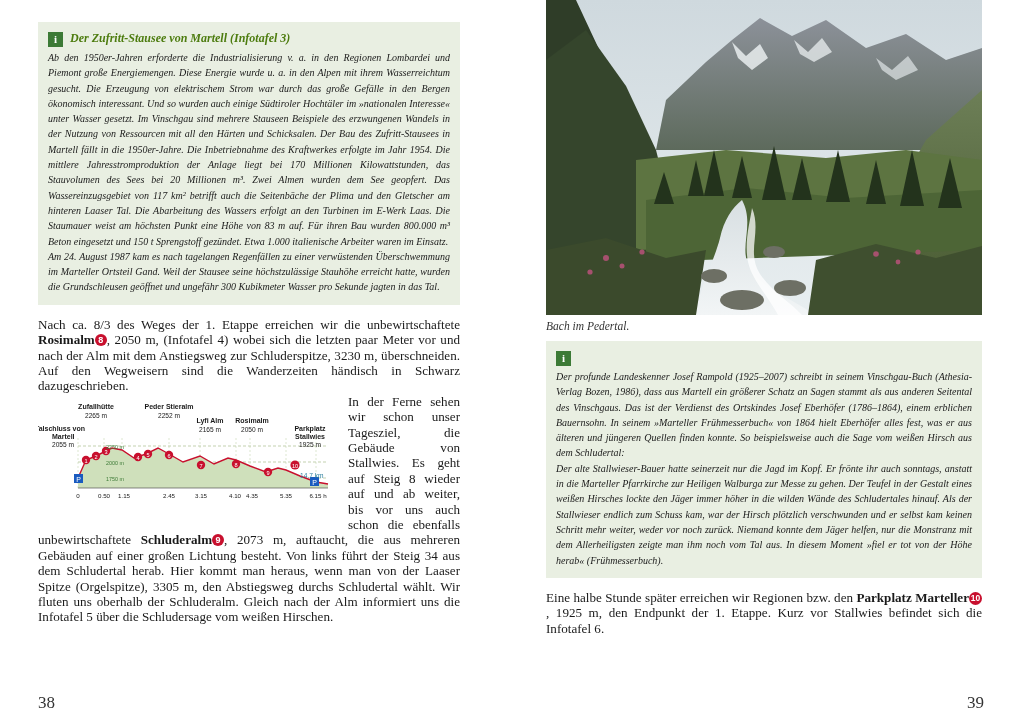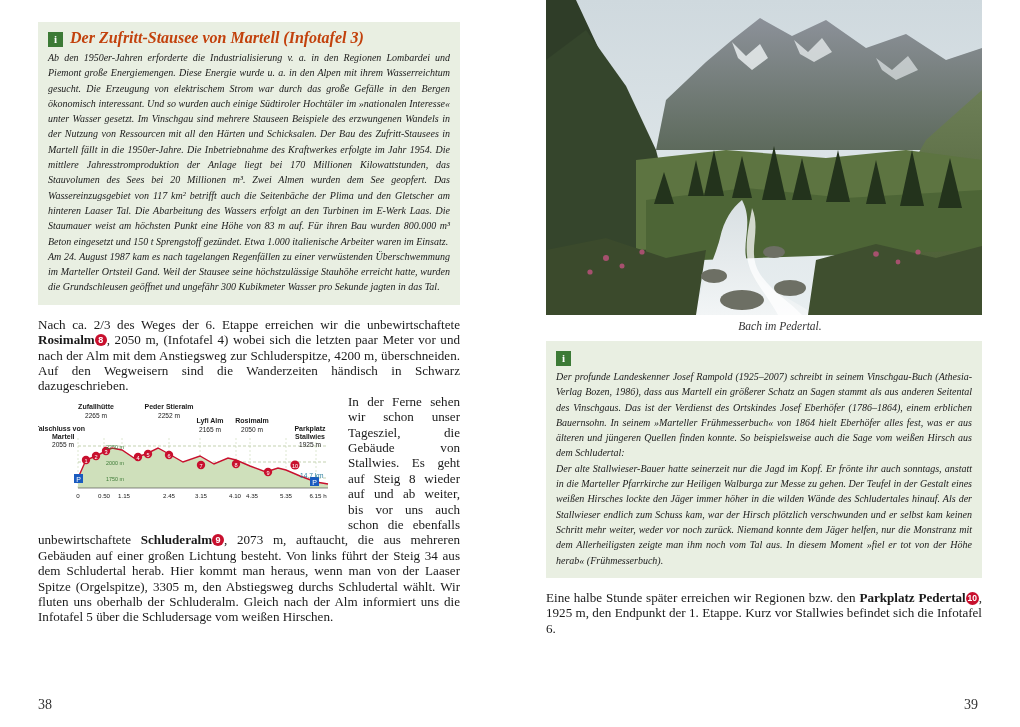--- a/index.html
+++ b/index.html
@@ -63,9 +63,9 @@
   .infobox-title {
     font-style: italic;
     font-weight: bold;
-    font-size: 16px;
+    font-size: 12px;
     line-height: 16px;
-    color: #c2410c;
+    color: #4d7c0f;
   }
   .infobox p {
     margin: 0;

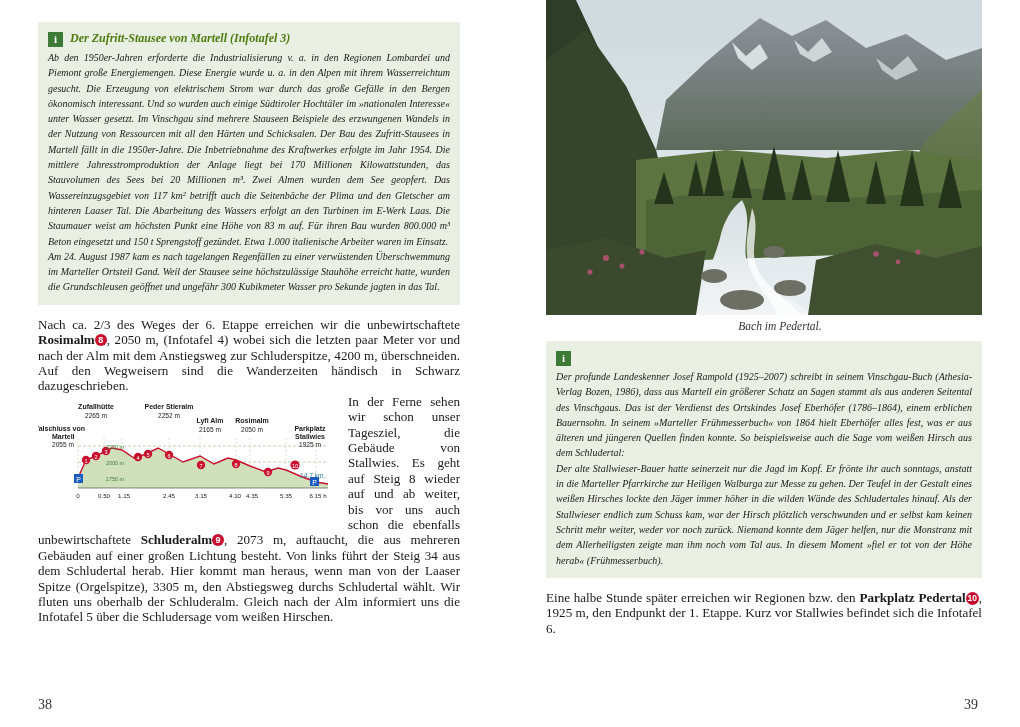--- a/index.html
+++ b/index.html
@@ -158,7 +158,7 @@
     </div>
 
     <p class="body-p" style="margin-bottom:0;">
-      <span>Nach ca. 2/3 des Weges der 6. Etappe erreichen wir die unbewirtschaftete </span><b>Rosimalm</b><span class="num-badge">8</span><span>, 2050 m, (Infotafel 4) wobei sich die letzten paar Meter vor und nach der Alm mit dem Anstiegsweg zur Schluderspitze, 4200 m, überschneiden. Auf den Wegweisern sind die Wanderzeiten händisch in Schwarz dazugeschrieben.</span>
+      <span>Nach ca. 8/3 des Weges der 1. Etappe erreichen wir die unbewirtschaftete </span><b>Rosimalm</b><span class="num-badge">8</span><span>, 2050 m, (Infotafel 4) wobei sich die letzten paar Meter vor und nach der Alm mit dem Anstiegsweg zur Schluderspitze, 4200 m, überschneiden. Auf den Wegweisern sind die Wanderzeiten händisch in Schwarz dazugeschrieben.</span>
     </p>
 
     <div class="wrap-text">

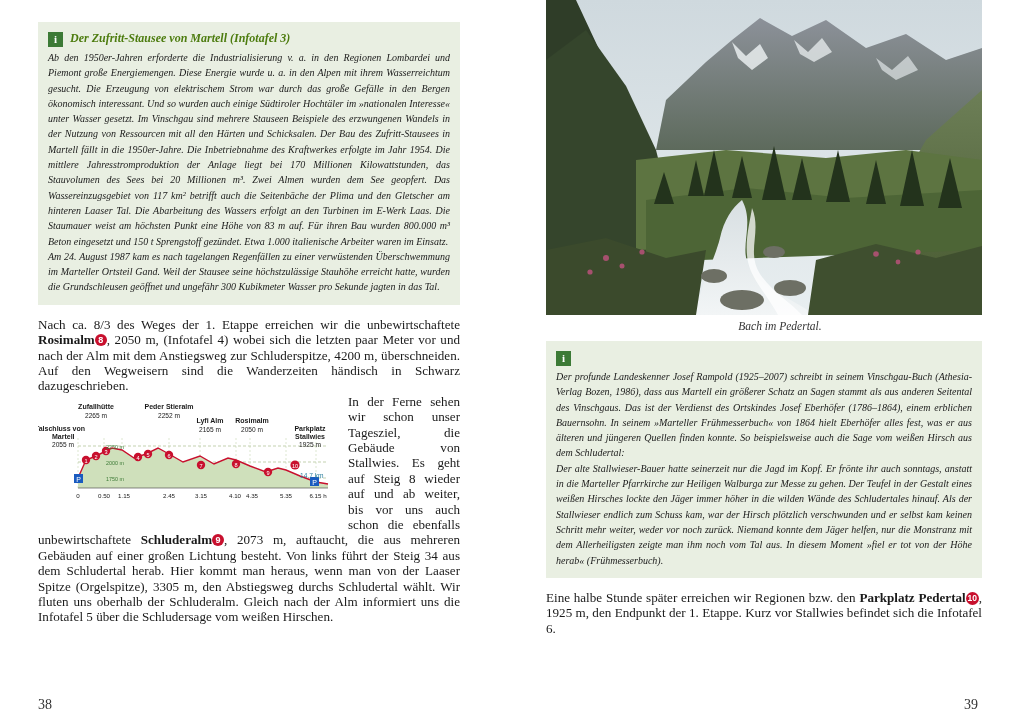--- a/index.html
+++ b/index.html
@@ -99,7 +99,7 @@
     vertical-align: 1px;
   }
   
-  .photo-wrap { position: relative; width: 468px; text-align: center; }
+  .photo-wrap { position: relative; width: 468px; }
   .photo {
     width: 436px; height: 315px;
     display: block;

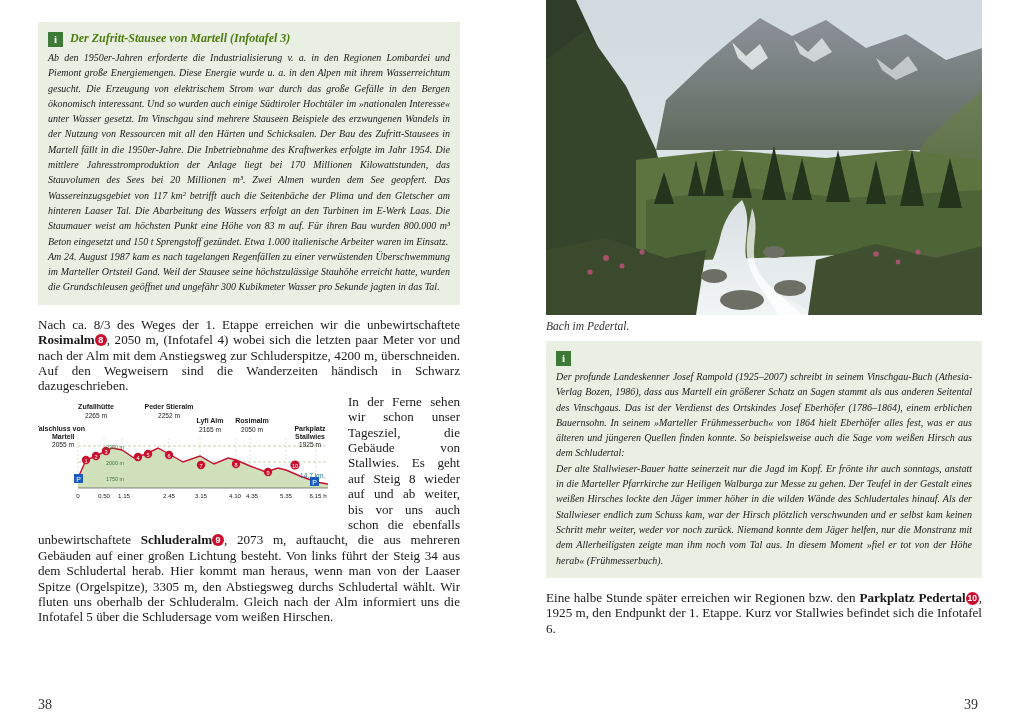--- a/index.html
+++ b/index.html
@@ -158,7 +158,7 @@
     </div>
 
     <p class="body-p" style="margin-bottom:0;">
-      <span>Nach ca. 8/3 des Weges der 1. Etappe erreichen wir die unbewirtschaftete </span><b>Rosimalm</b><span class="num-badge">8</span><span>, 2050 m, (Infotafel 4) wobei sich die letzten paar Meter vor und nach der Alm mit dem Anstiegsweg zur Schluderspitze, 4200 m, überschneiden. Auf den Wegweisern sind die Wanderzeiten händisch in Schwarz dazugeschrieben.</span>
+      <span>Nach ca. 8/3 des Weges der 1. Etappe erreichen wir die unbewirtschaftete </span><b>Rosimalm</b><span class="num-badge">8</span><span>, 2050 m, (Infotafel 4) wobei sich die letzten paar Meter vor und nach der Alm mit dem Anstiegsweg zur Schluderspitze, 3230 m, überschneiden. Auf den Wegweisern sind die Wanderzeiten händisch in Schwarz dazugeschrieben.</span>
     </p>
 
     <div class="wrap-text">

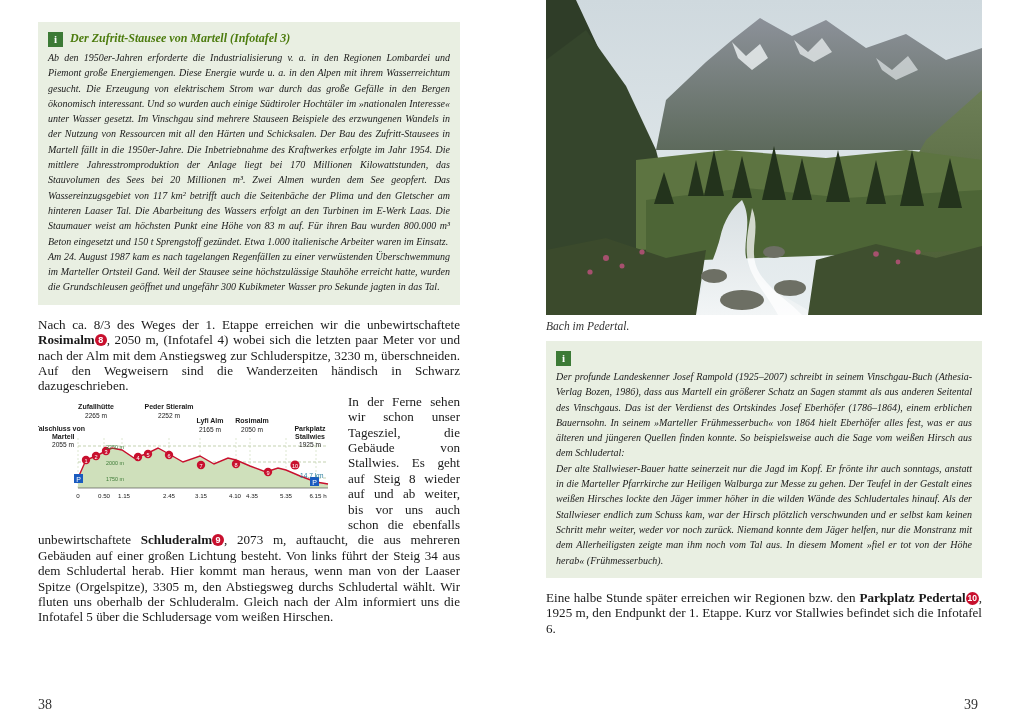--- a/index.html
+++ b/index.html
@@ -347,7 +347,7 @@
     </div>
 
     <p class="body-p">
-      <span>Eine halbe Stunde später erreichen wir Regionen bzw. den </span><b>Parkplatz Pedertal</b><span class="num-badge" style="width:13px;height:13px;line-height:13px;font-size:8.5px;">10</span><span>, 1925 m, den Endpunkt der 1. Etappe. Kurz vor Stallwies befindet sich die Infotafel 6.</span>
+      <span>Eine halbe Stunde später erreichen wir Regionen bzw. den </span><b>Parkplatz Marteller</b><span class="num-badge" style="width:13px;height:13px;line-height:13px;font-size:8.5px;">10</span><span>, 1925 m, den Endpunkt der 1. Etappe. Kurz vor Stallwies befindet sich die Infotafel 6.</span>
     </p>
 
   </div>

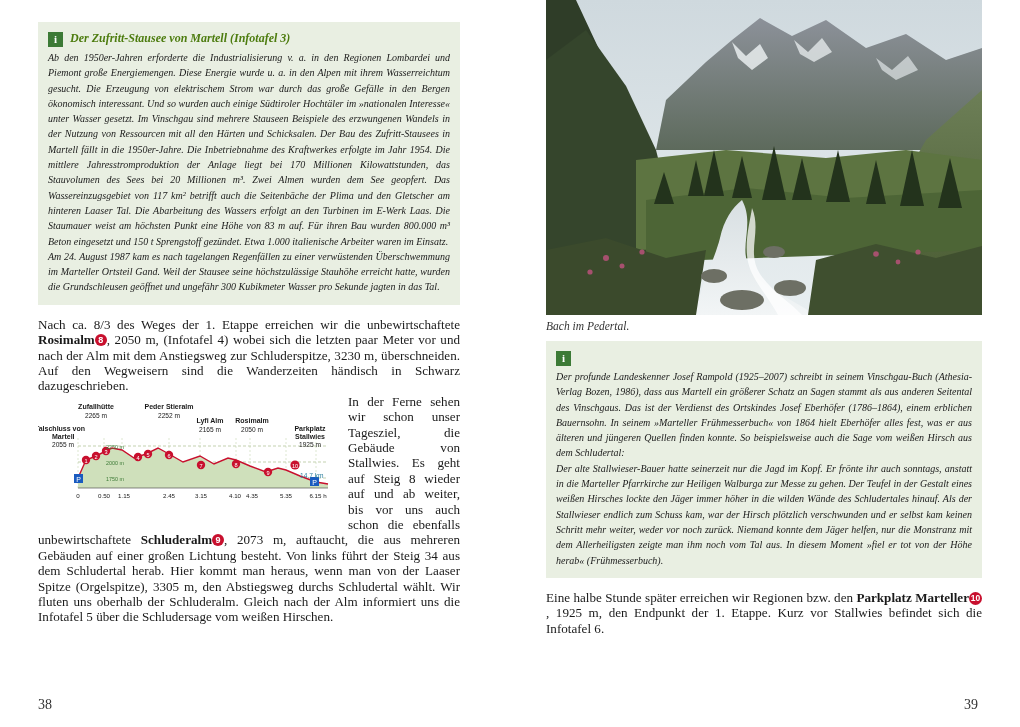--- a/index.html
+++ b/index.html
@@ -134,7 +134,7 @@
   .pagenum {
     position: absolute;
     bottom: 14px;
-    font-size: 14px;
+    font-size: 17px;
     color: #333;
     font-family: "Liberation Serif", serif;
   }

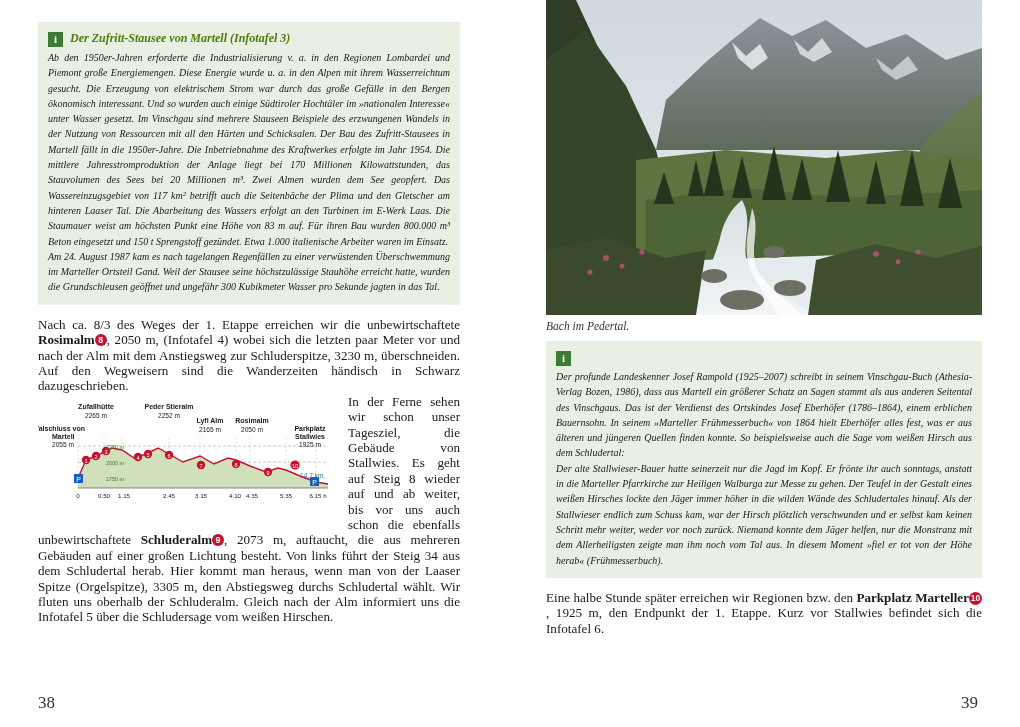--- a/index.html
+++ b/index.html
@@ -139,7 +139,7 @@
     font-family: "Liberation Serif", serif;
   }
   .pagenum.left { left: 38px; }
-  .pagenum.right { right: 42px; }
+  .pagenum.right { right: 36px; }
 </style>
 </head>
 <body>

